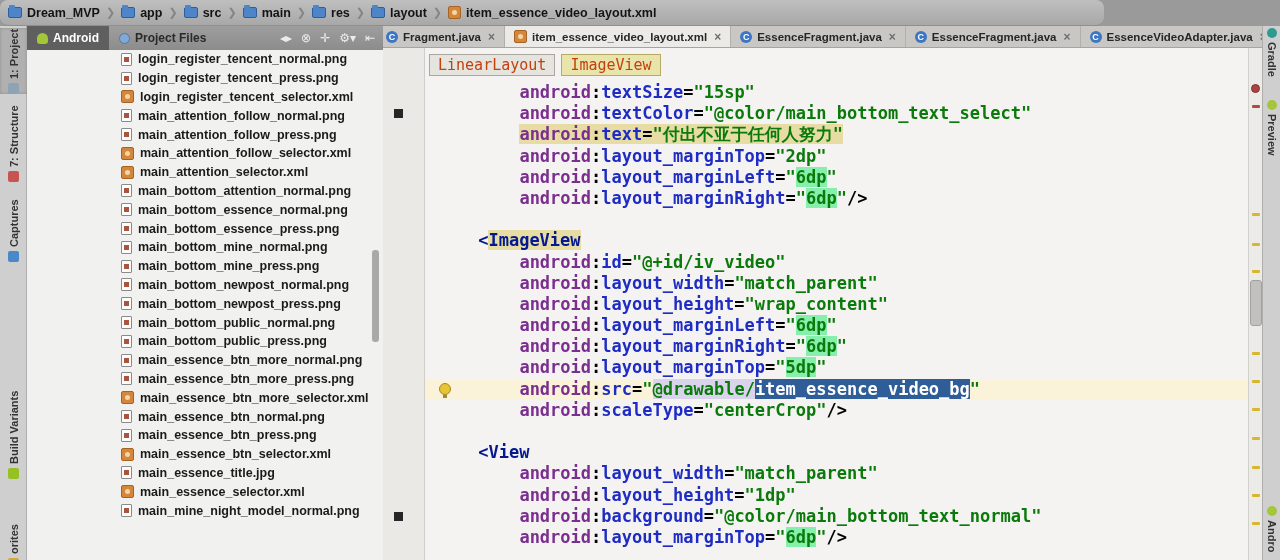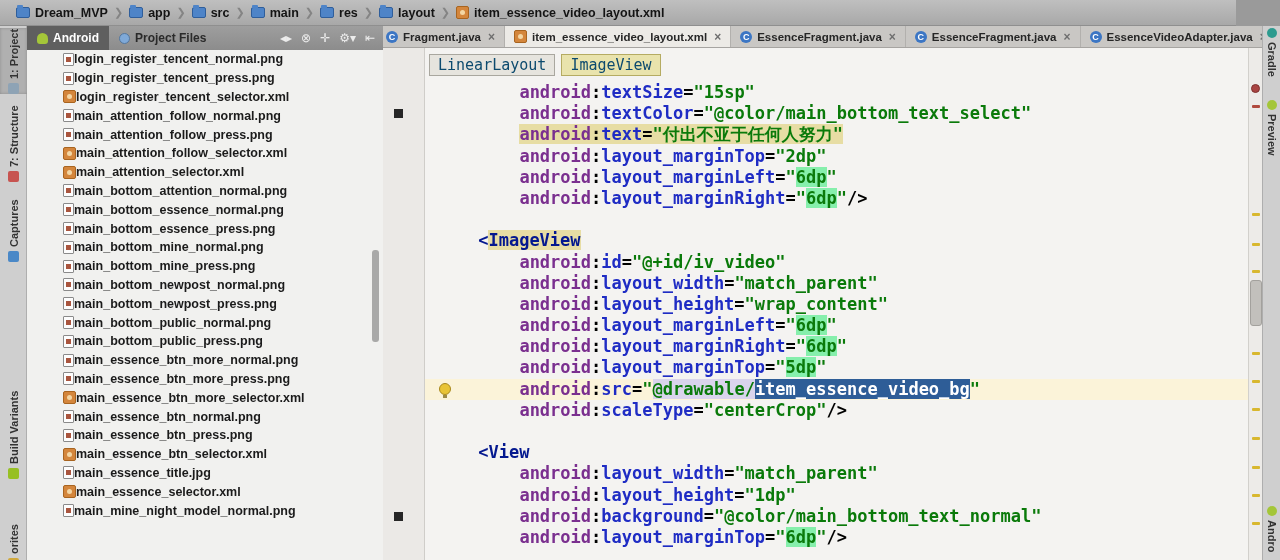--- a/index.html
+++ b/index.html
@@ -7,9 +7,9 @@
               font-family:"Liberation Sans", sans-serif; }
 
   
-  #navbar { position:absolute; left:0; top:0; width:1236px; height:26px;
+  #navbar { position:absolute; left:0; top:0; width:1104px; height:26px;
             background:linear-gradient(#bfbfbf,#a8a8a8); border-bottom:1px solid #8f8f8f;
-            display:flex; align-items:center; padding-left:16px; }
+            display:flex; align-items:center; padding-left:8px;border-radius:8px; }
   .crumb { display:flex; align-items:center; gap:5px; font-size:12.5px; font-weight:700; color:#141414; }
   .crumb-sep { color:#848484; font-size:11px; margin:0 6px; font-weight:400; }
   .folder-ico { width:14px; height:11px; background:#4e84c8; border-radius:2px; position:relative; display:inline-block; border:1px solid #2f5e9b; }

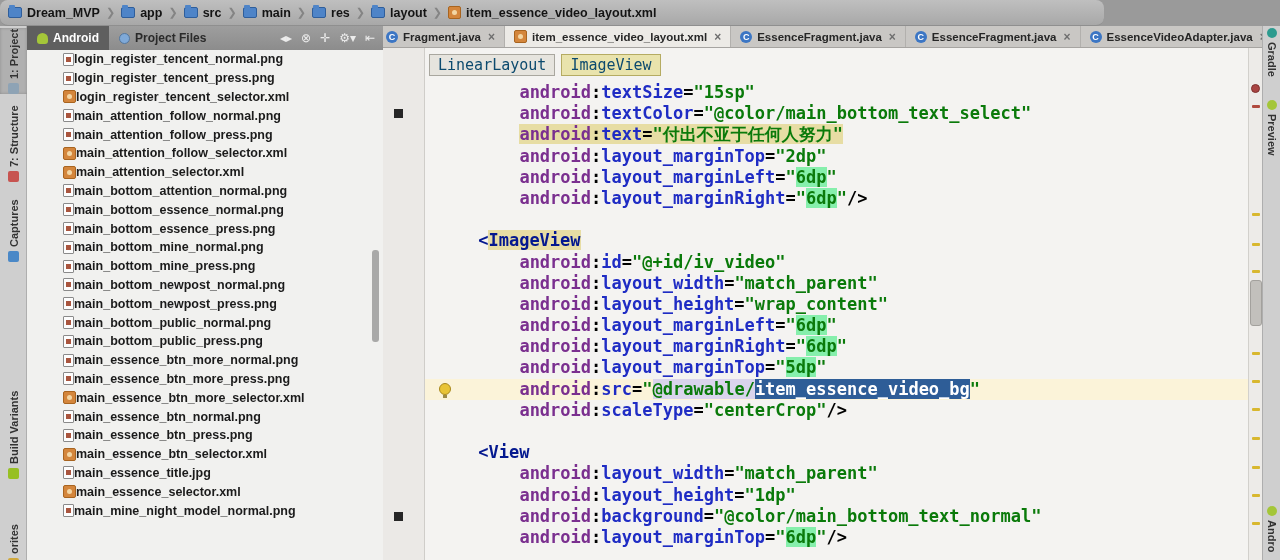--- a/index.html
+++ b/index.html
@@ -40,7 +40,7 @@
   .pf-ico { width:11px; height:11px; border-radius:50%; background:#7fa9d8; border:1px solid #54779e; display:inline-block; }
   #projtools { margin-left:auto; display:flex; align-items:center; gap:9px; padding-right:8px; color:#ececec; font-size:12px; }
   #filelist { position:absolute; left:0; top:24px; right:0; bottom:0; }
-  .frow { height:18.8px; display:flex; align-items:center; padding-left:36px;
+  .frow { height:18.8px; display:flex; align-items:center; gap:6px; padding-left:94px;
           font-size:12.5px; font-weight:700; color:#1b1b1b; white-space:nowrap; }
   .img-ico { width:11px; height:13px; background:#fdfdfd; border:1px solid #8a8a8a; border-radius:1px; position:relative; flex:0 0 auto; }
   .img-ico::after { content:""; position:absolute; left:2px; top:3px; width:5px; height:5px; background:#a9553e; }

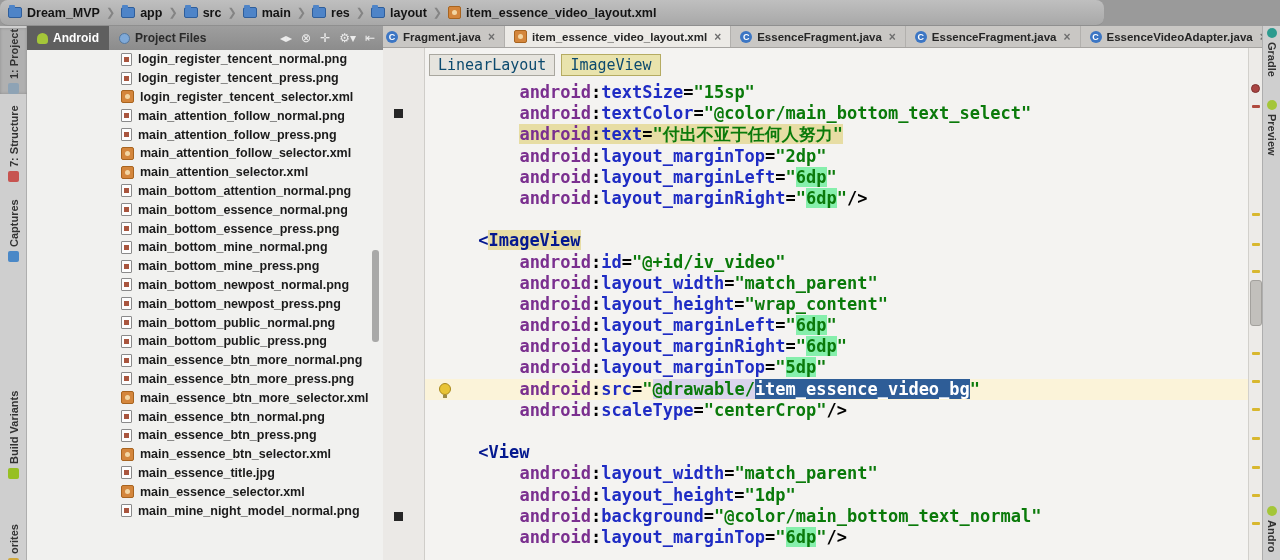--- a/index.html
+++ b/index.html
@@ -63,7 +63,7 @@
   #gutter { position:absolute; left:0; top:0; width:42px; bottom:0; background:#ebe9e6; border-right:1px solid #cfcdc9; }
   .gmark { position:absolute; left:11px; width:9px; height:9px; background:#262626; }
   #chips { position:absolute; left:46px; top:6px; display:flex; gap:6px; }
-  .chip { font-family:"DejaVu Sans Mono", monospace; font-size:15px; color:#0c4a6e; padding:1px 8px;
+  .chip { font-family:"DejaVu Sans Mono", monospace; font-size:15px; color:#c2410c; padding:1px 8px;
           background:#e6e4de; border:1px solid #a9a79f; }
   .chip.hl { background:#e9e3ac; border-color:#b5ab62; }
 

